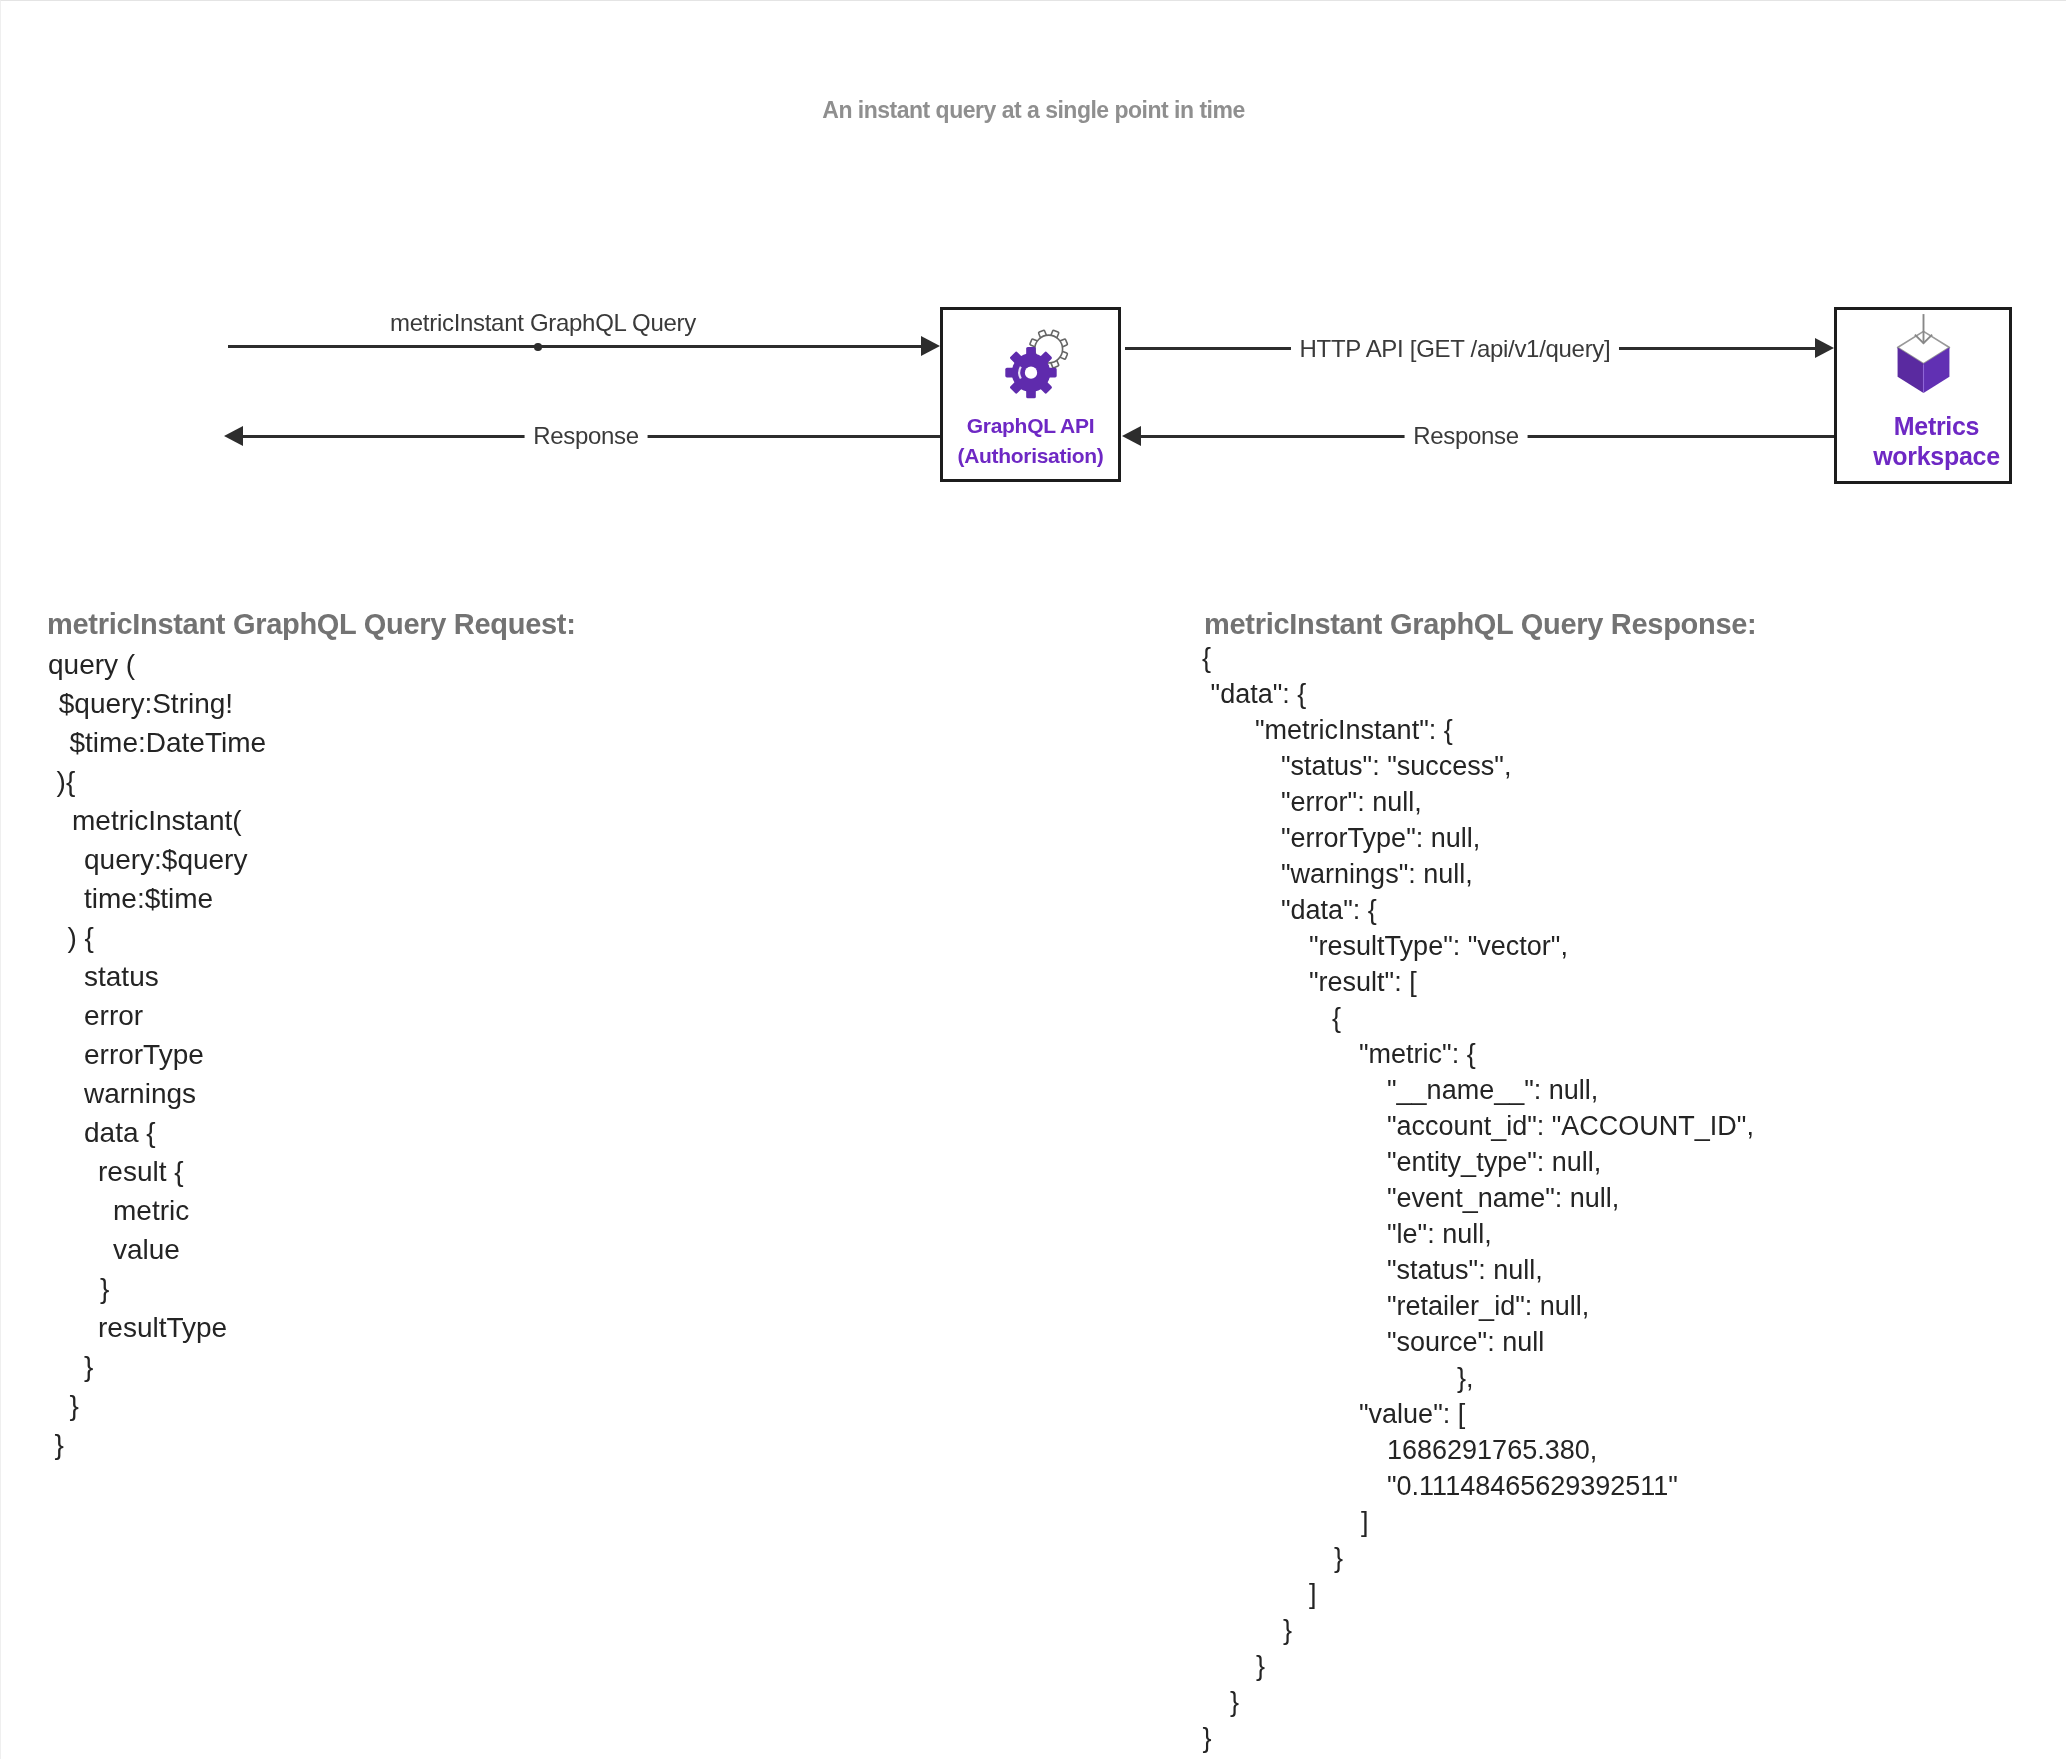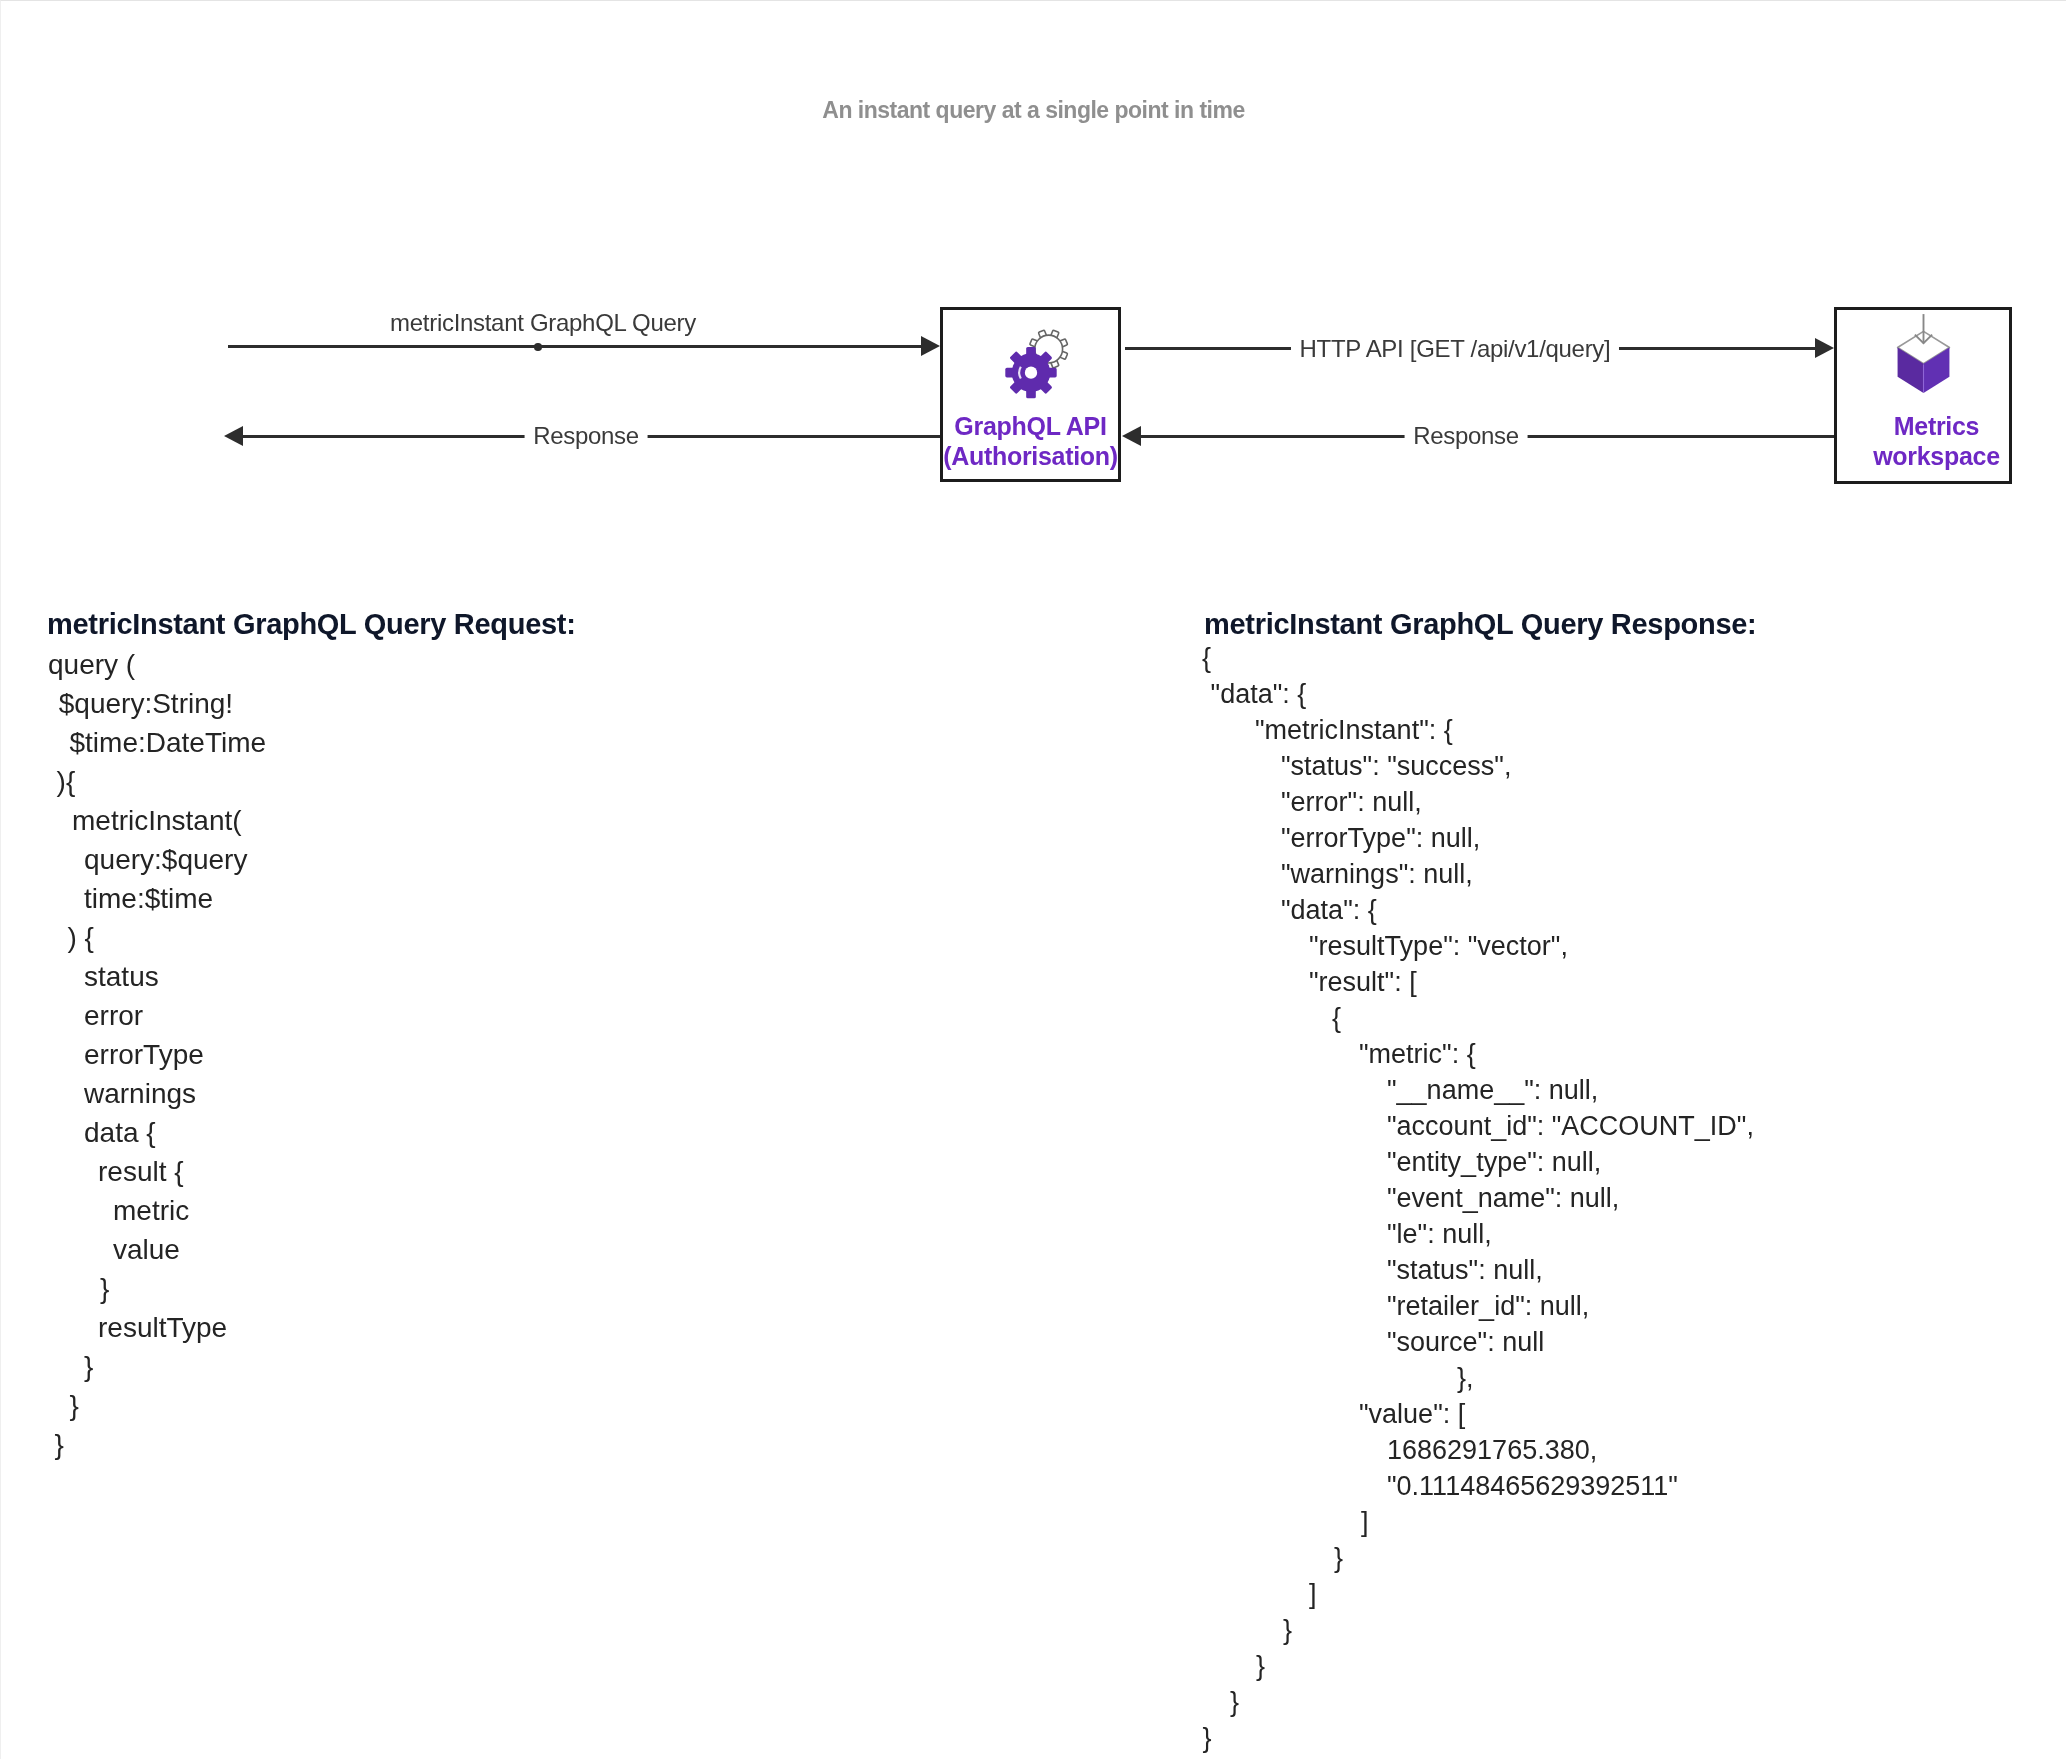--- a/index.html
+++ b/index.html
@@ -118,7 +118,7 @@
         <circle cx="0" cy="0" r="11.5" fill="#ffffff"></circle>
       </g>
     </svg>
-    <div class="node-label" style="top:101px;font-size:25px;line-height:30px;">
+    <div class="node-label" style="top:101px;font-size:21px;line-height:30px;">
       <span>GraphQL API</span><br>
       <span>(Authorisation)</span>
     </div>

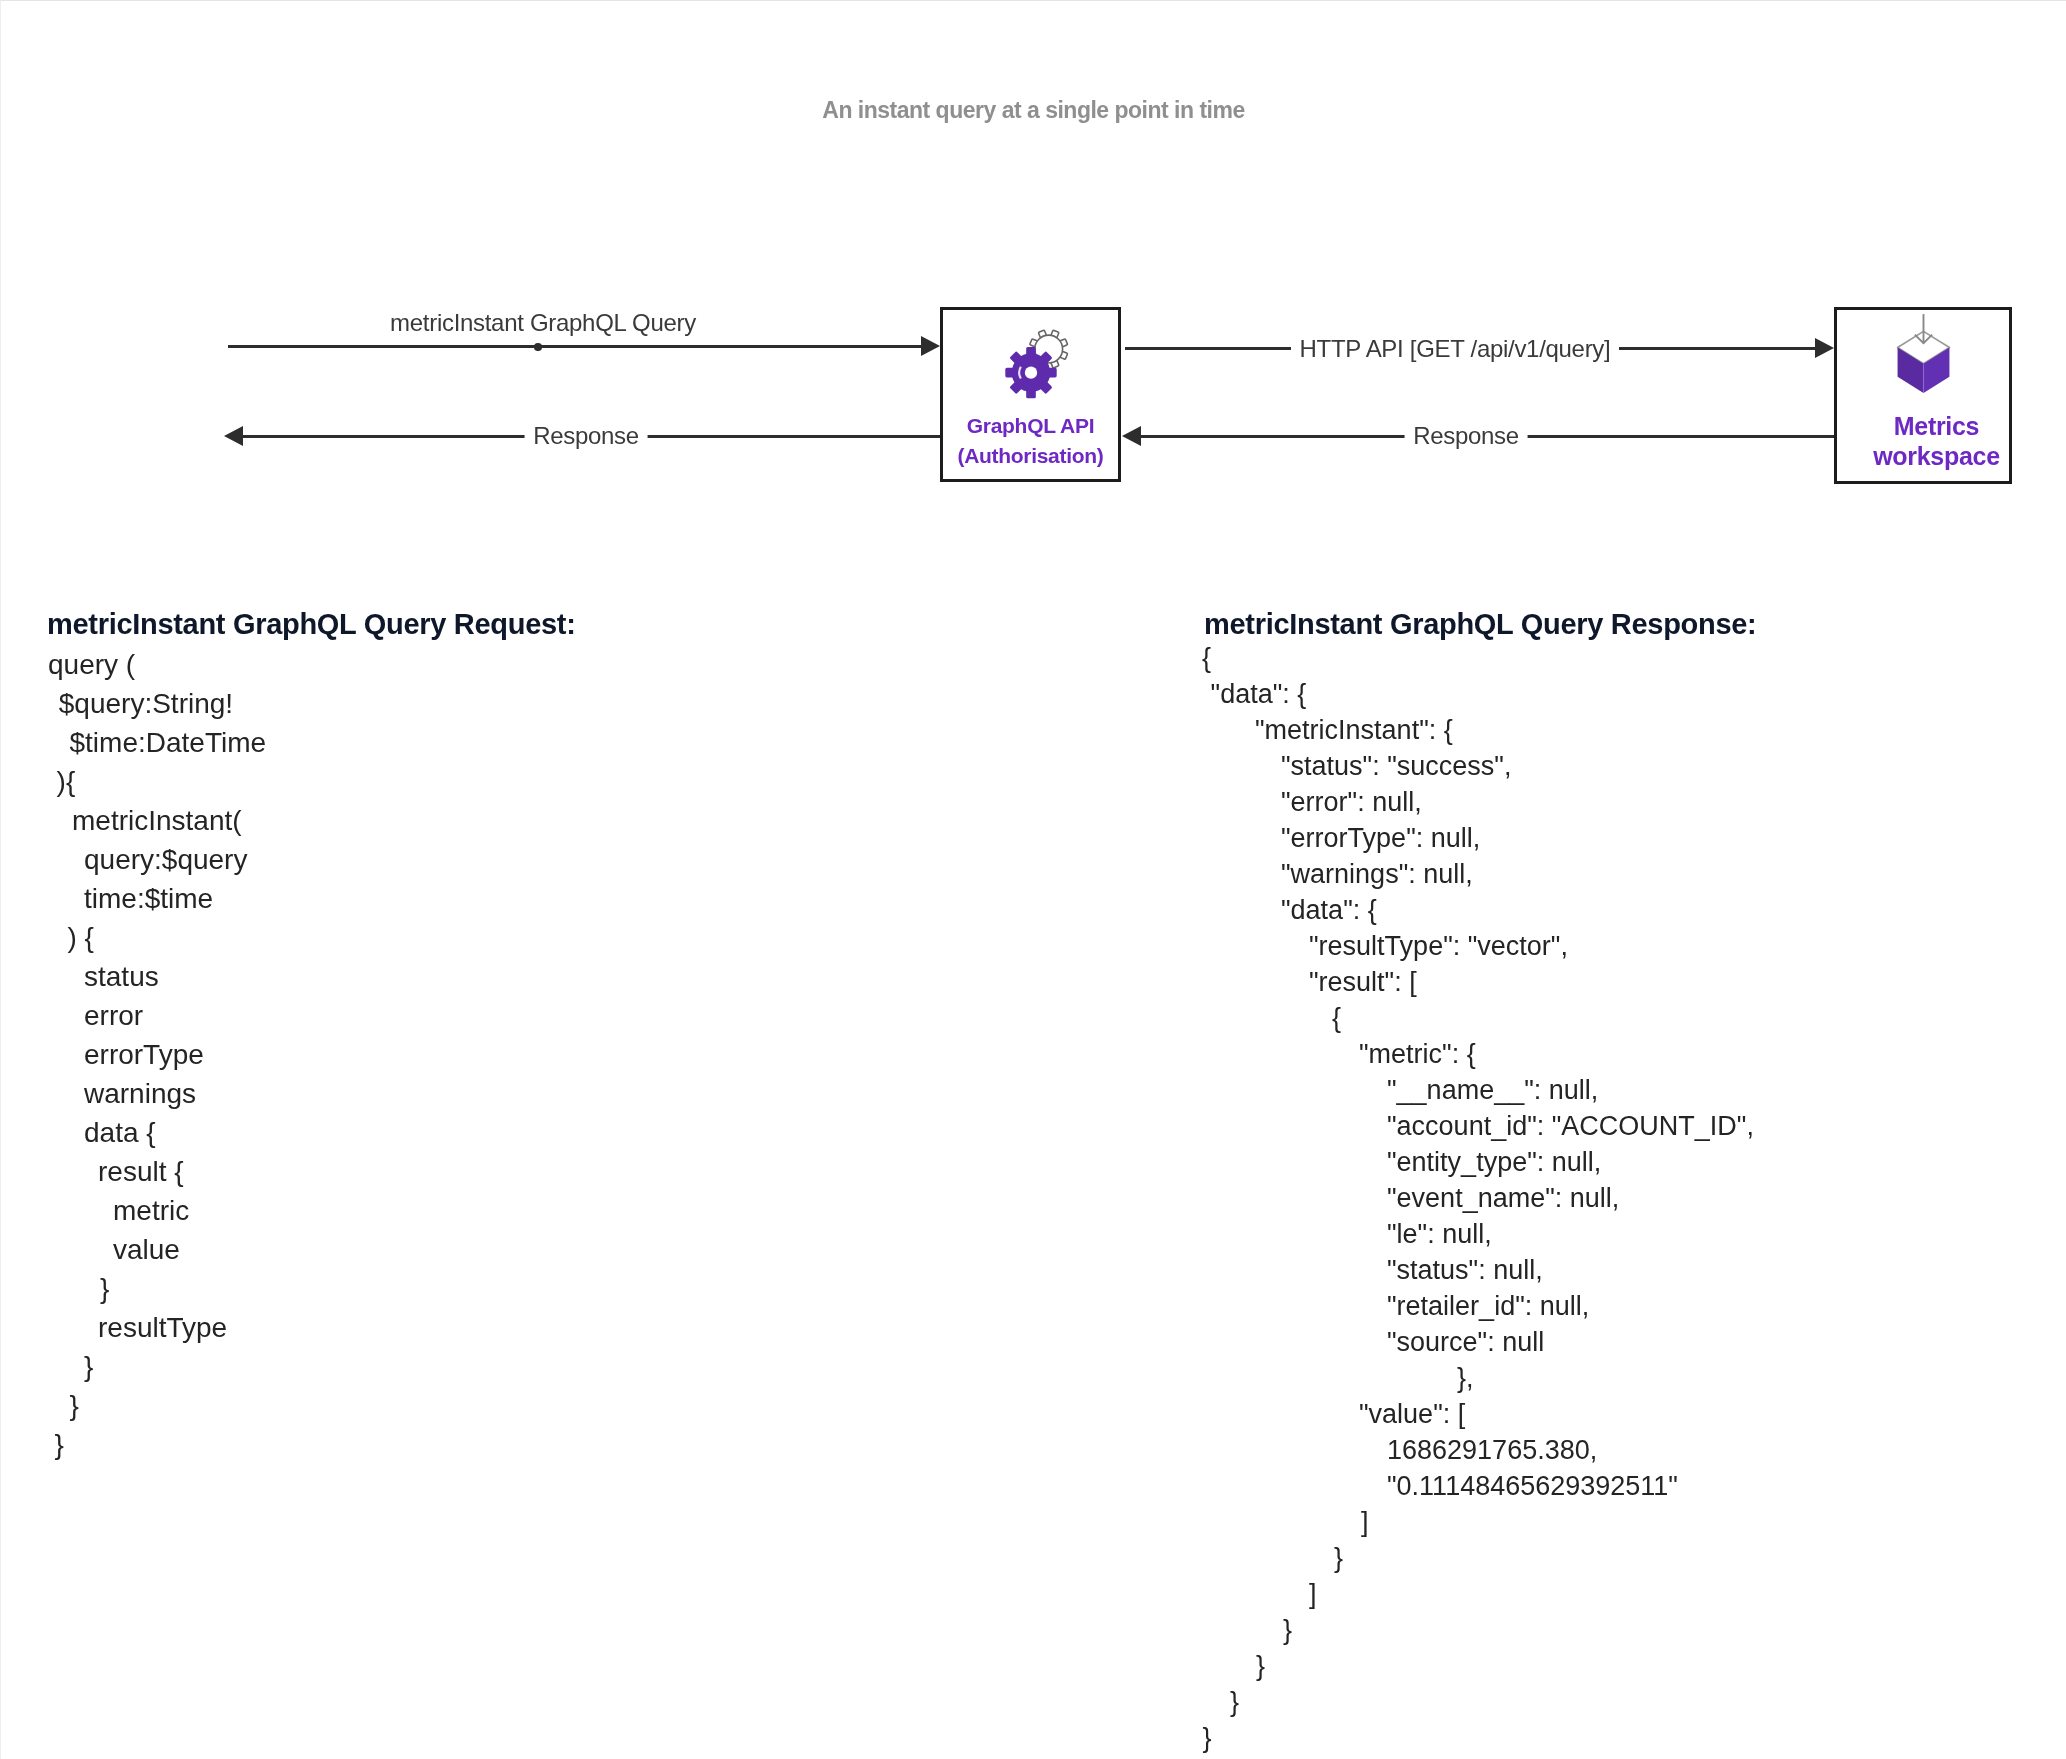--- a/index.html
+++ b/index.html
@@ -41,7 +41,7 @@
     background:#2d2d2d;z-index:2;
   }
   .code-heading{
-    position:absolute;font-size:29px;font-weight:700;color:#0f172a;
+    position:absolute;font-size:29px;font-weight:700;color:#737373;
     letter-spacing:-0.3px;line-height:32px;white-space:nowrap;
   }
   .code-block{position:absolute;white-space:pre;color:#242424;}

